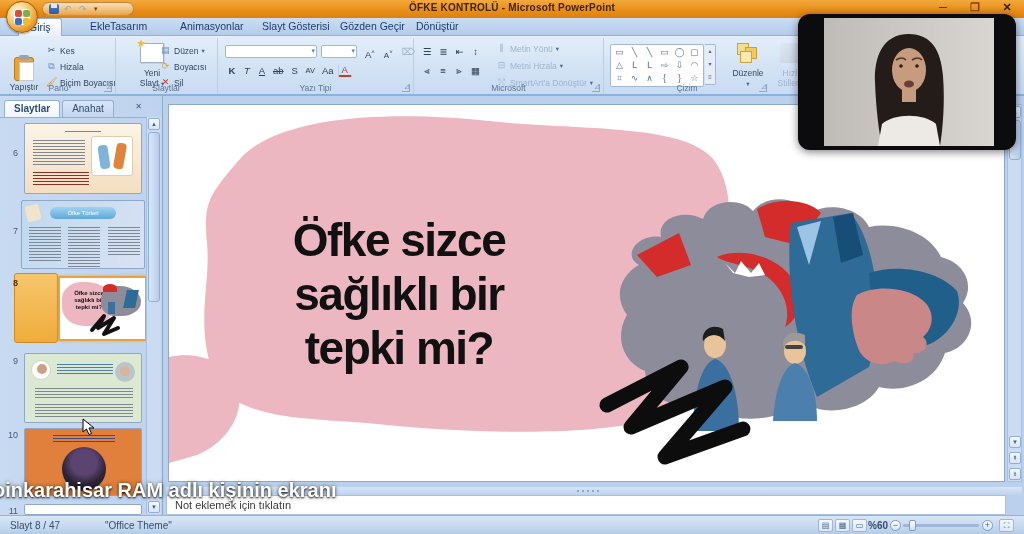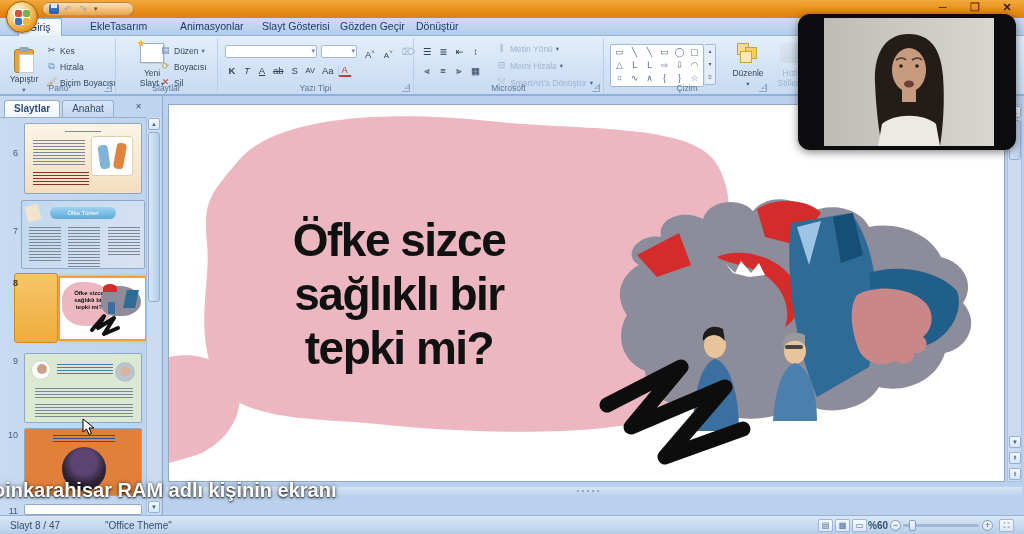--- a/index.html
+++ b/index.html
@@ -141,6 +141,7 @@
 <div class="screen">
 
   <div class="abs titlebar"></div>
+  <div class="abs title-text">ÖFKE KONTROLÜ - Microsoft PowerPoint</div>
   <div class="abs winbtns">
     <span class="winbtn">─</span>
     <span class="winbtn restore">❐</span>

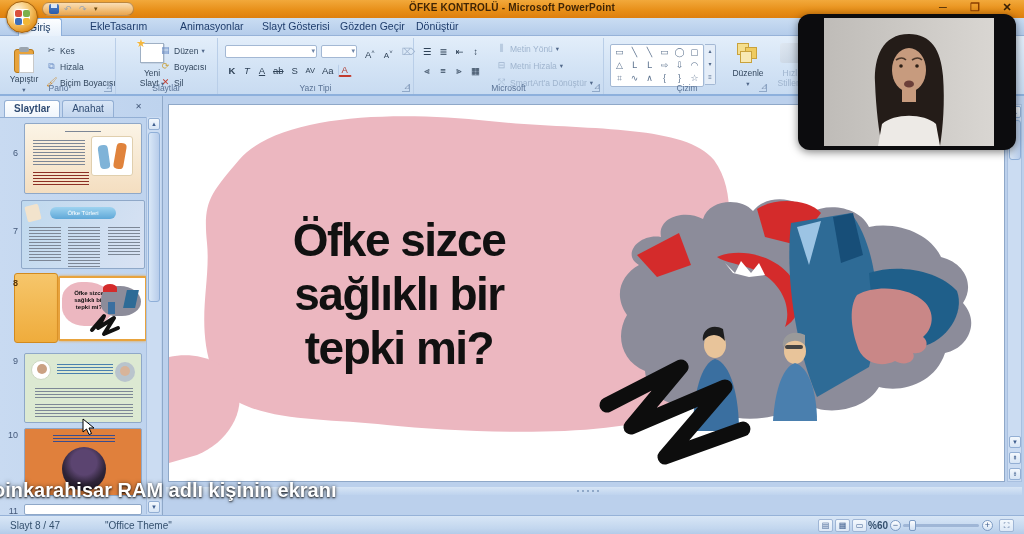--- a/index.html
+++ b/index.html
@@ -175,7 +175,7 @@
   <div class="abs ribbon">
 
     <div class="rgroup" style="left:2px;width:114px">
-      <div class="bigbtn" style="left:2px;top:10px">
+      <div class="bigbtn" style="left:2px;top:18px">
         <div class="bico">
             <div class="ico-clip"></div>
           </div>

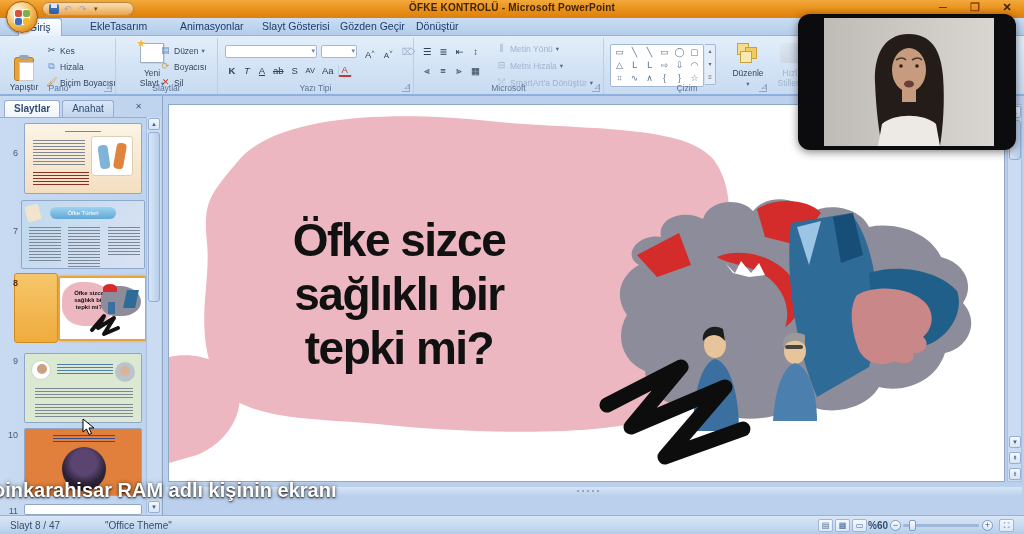--- a/index.html
+++ b/index.html
@@ -471,6 +471,7 @@
     <div class="abs notes-split">
         <i></i>
       </div>
+    <div class="abs notes">Not eklemek için tıklatın</div>
   </div>
 
   <div class="abs statusbar">

